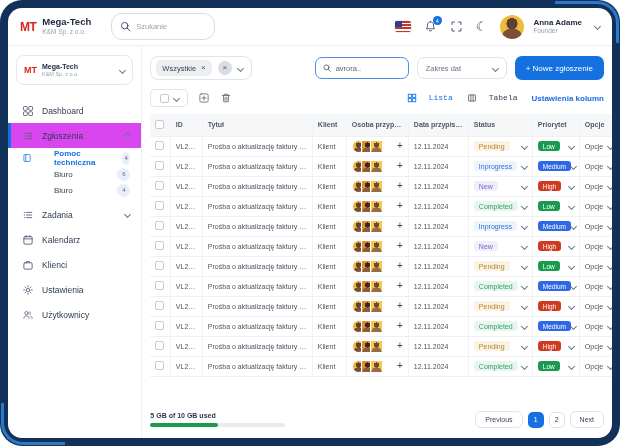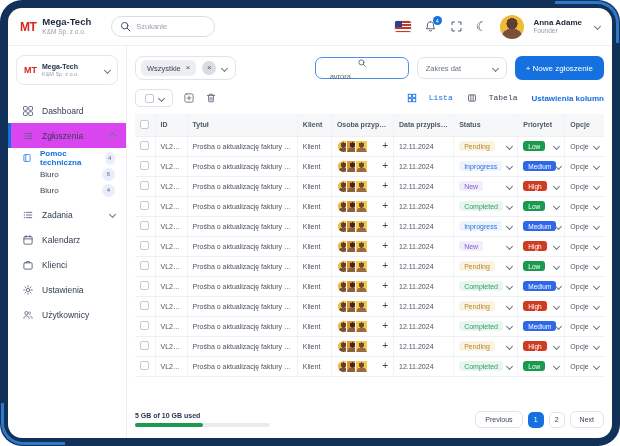--- a/index.html
+++ b/index.html
@@ -17,7 +17,7 @@
   .brand { margin-left:6px; line-height:1.15; }
   .brand-name { font-size:9.5px; font-weight:bold; color:#1d2940; }
   .brand-sub { font-size:6.5px; color:#9aa2af; }
-  .h-search { margin-left:20px; width:104px; height:21px; border:1px solid #d8dce4; border-radius:11px; display:flex; align-items:center; padding:0 7px; gap:4px; color:#9aa2af; }
+  .h-search { margin-left:20px; width:104px; height:27px; border:1px solid #d8dce4; border-radius:11px; display:flex; align-items:center; padding:0 7px; gap:4px; color:#9aa2af; }
   .h-search input { border:none; outline:none; width:70px; font-size:7.5px; color:#6a7383; font-family:inherit; background:transparent; }
   .h-search input::placeholder { color:#9aa2af; }
   .h-right { margin-left:auto; display:flex; align-items:center; gap:13px; }

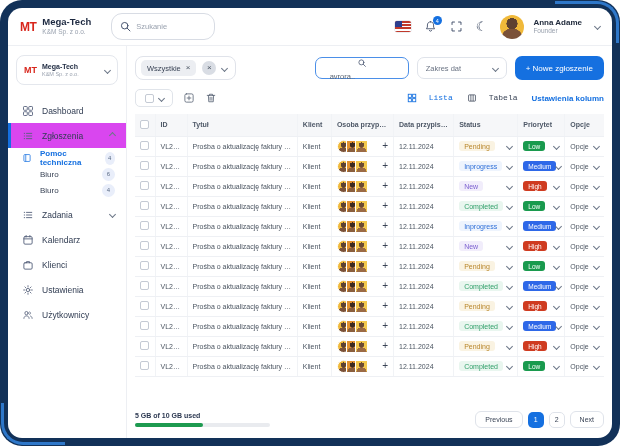--- a/index.html
+++ b/index.html
@@ -67,7 +67,7 @@
   .chip-x, .circle-x { color:#4a5462; font-size:8px; line-height:1; }
   .circle-x { width:14px; height:14px; border-radius:50%; background:#d9dde4; display:flex; align-items:center; justify-content:center; }
   .spacer { flex:1; }
-  .m-search { width:94px; height:22px; border:1.4px solid #4b8fe8; border-radius:7px; display:flex; align-items:center; gap:4px; padding:0 6px; color:#8a94a4;flex-direction:column; }
+  .m-search { width:94px; height:22px; border:1.4px solid #4b8fe8; border-radius:7px; display:flex; align-items:center; gap:4px; padding:0 6px; color:#8a94a4; }
   .m-search input { border:none; outline:none; width:64px; font-size:7.5px; color:#5a6472; font-family:inherit; background:transparent; }
   .date-select { width:90px; height:22px; border:1px solid #dfe3ea; border-radius:7px; display:flex; align-items:center; padding:0 8px; font-size:7.5px; color:#6a7383; }
   .date-select .chev { margin-left:auto; }

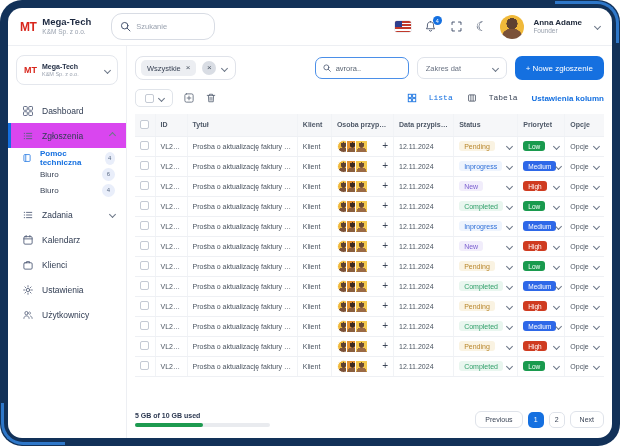--- a/index.html
+++ b/index.html
@@ -53,7 +53,7 @@
   .nav-item .chev { margin-left:auto; }
   .nav-item.active-section { border-left:3px solid #1570e0; padding-left:11px; background:#d946ef; }
   .nav-children { padding:2px 0 4px 0; }
-  .sub-item { height:16px; display:flex; align-items:center; gap:8px; padding:0 11px 0 14px; font-size:8px; color:#3a4456; }
+  .sub-item { height:16px; display:flex; align-items:center; gap:22px; padding:0 11px 0 14px; font-size:8px; color:#3a4456; }
   .sub-item .ic svg { width:10px; height:10px; color:#1570e0; }
   .sub-item:not(.active) .ic { visibility:hidden; }
   .sub-item.active [data-f="label"] { color:#1570e0; font-weight:bold; }

